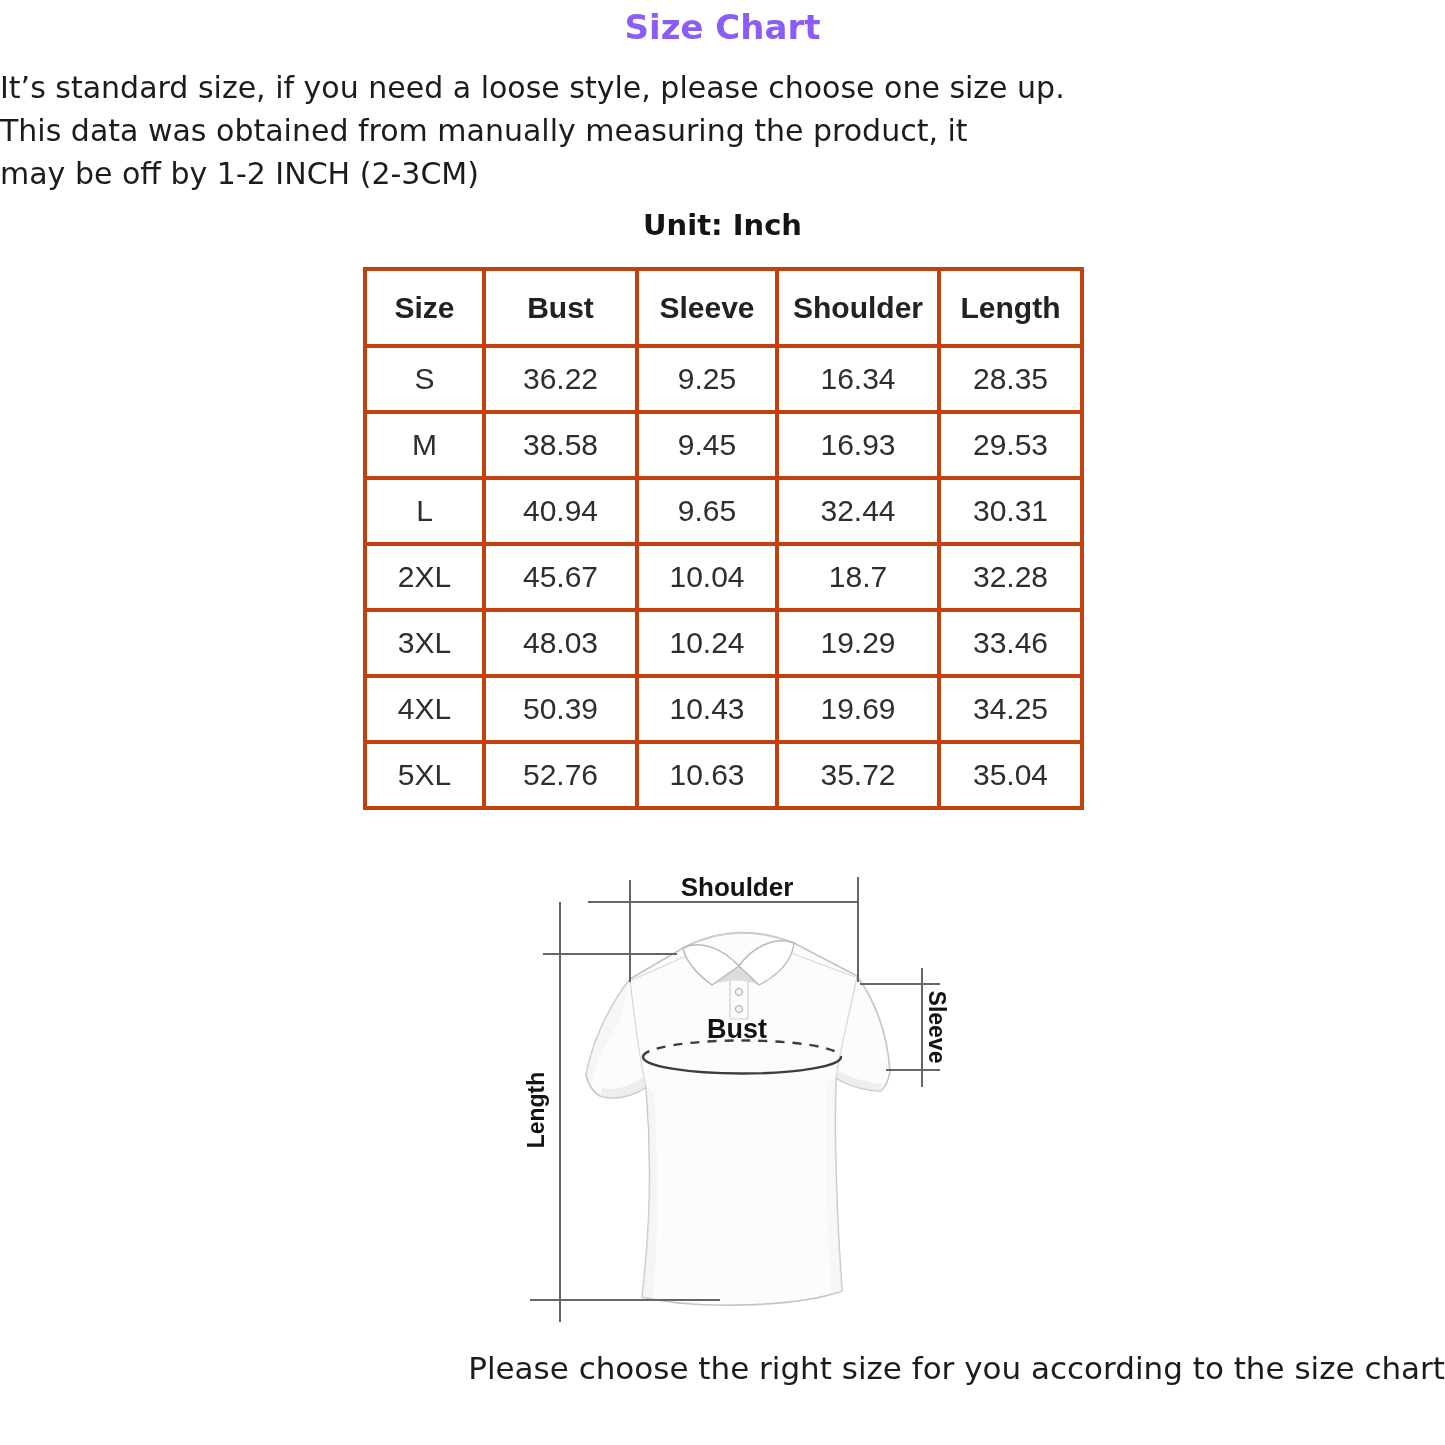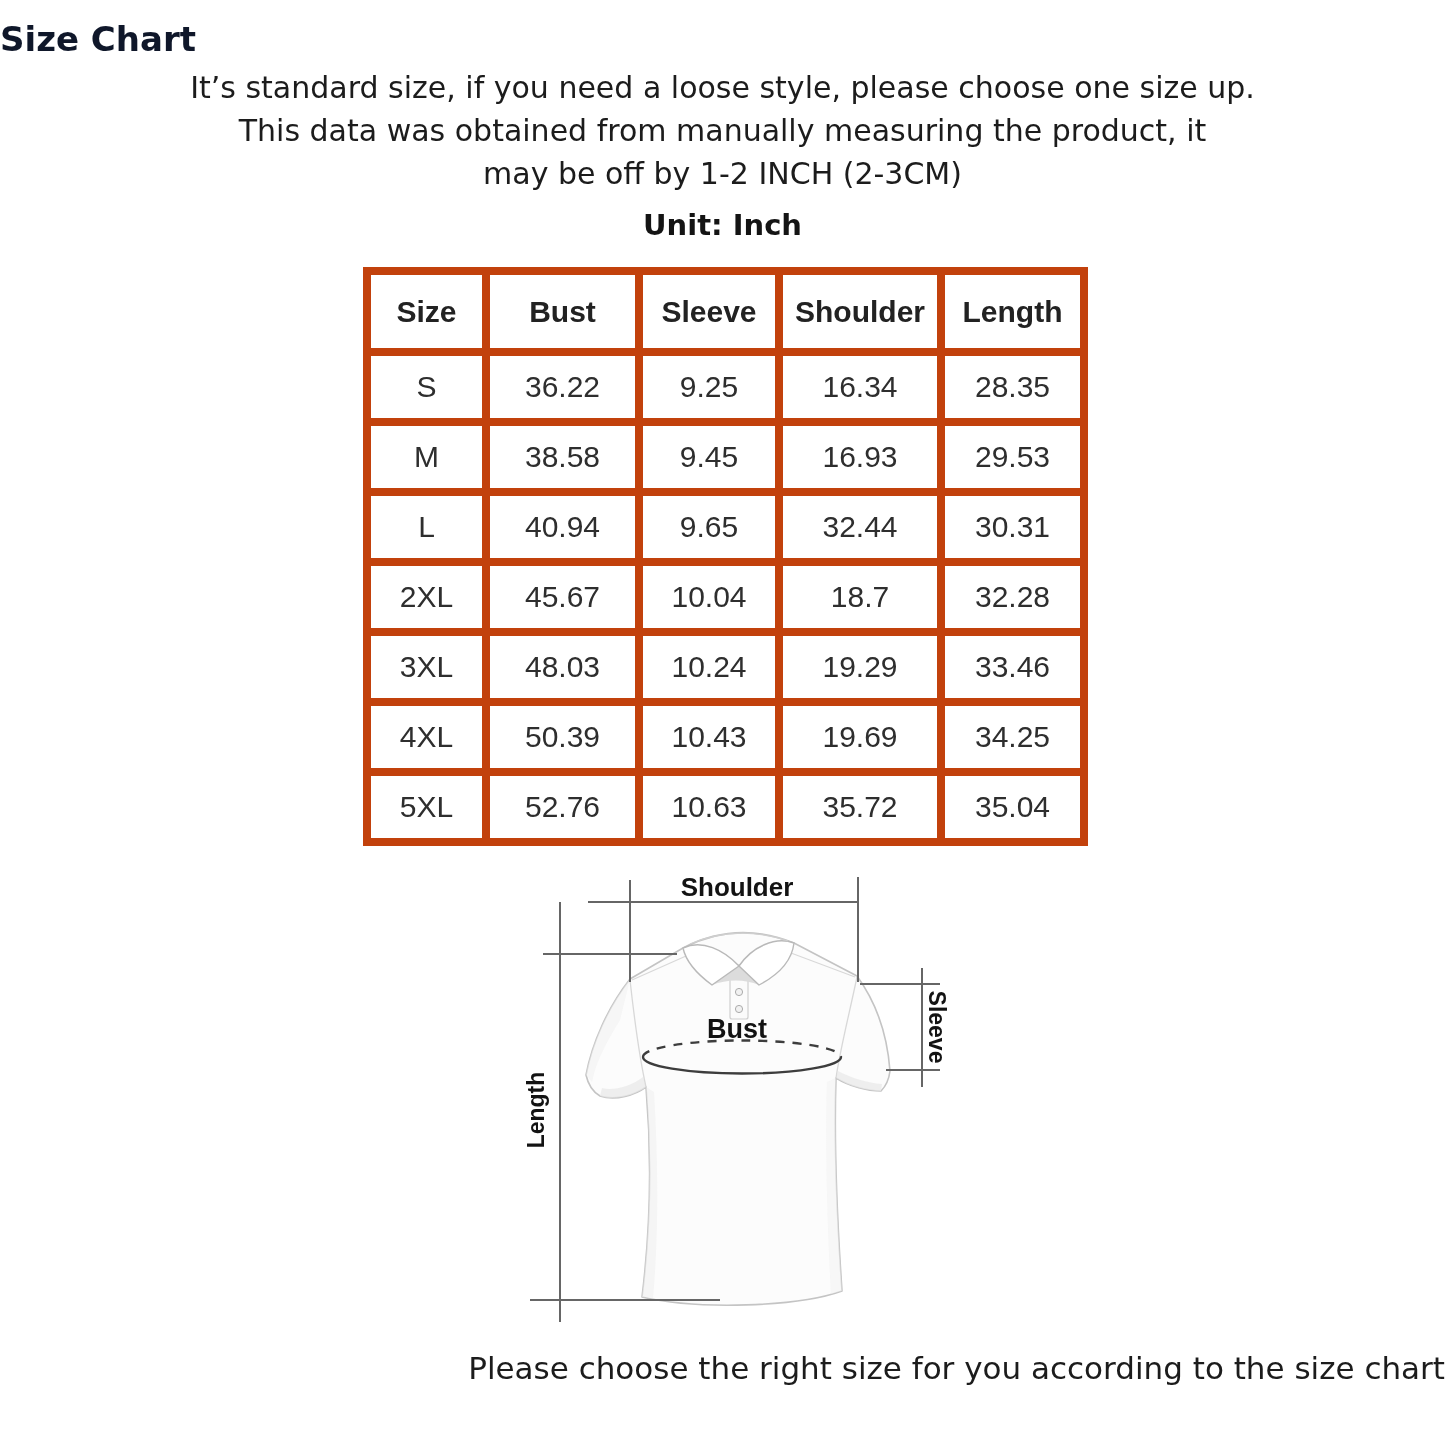--- a/index.html
+++ b/index.html
@@ -13,8 +13,8 @@
   }
   .page-title{
     position:absolute;top:7px;left:0;width:100%;
-    text-align:left;
-    font-size:34px;font-weight:700;color:#0f172a;margin-top:12px;
+    text-align:center;
+    font-size:34px;font-weight:700;color:#8b5cf6;
   }
   .description{
     position:absolute;top:66px;left:0;width:100%;

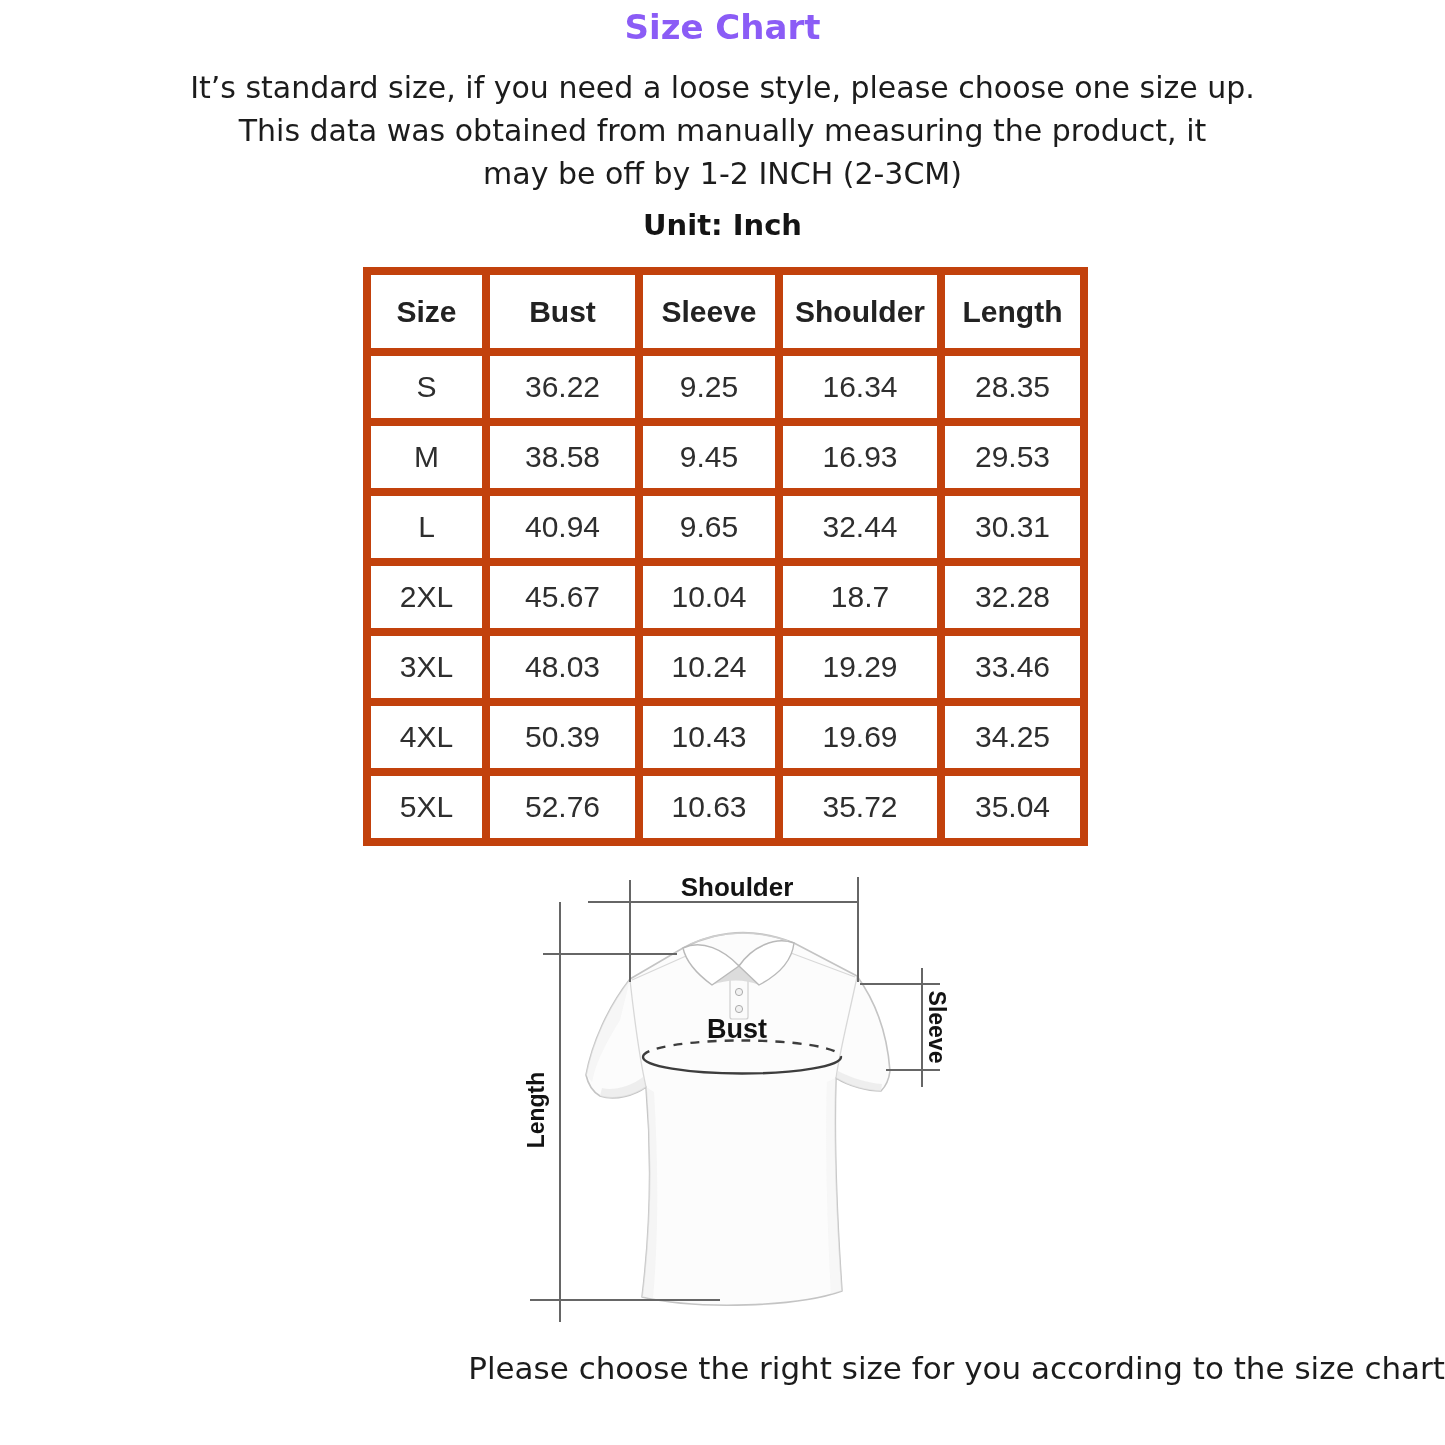--- a/index.html
+++ b/index.html
@@ -18,7 +18,7 @@
   }
   .description{
     position:absolute;top:66px;left:0;width:100%;
-    text-align:center;
+    text-align:left;
     font-size:30px;line-height:43px;font-weight:400;color:#1c1c1c;
   }
   .unit-label{

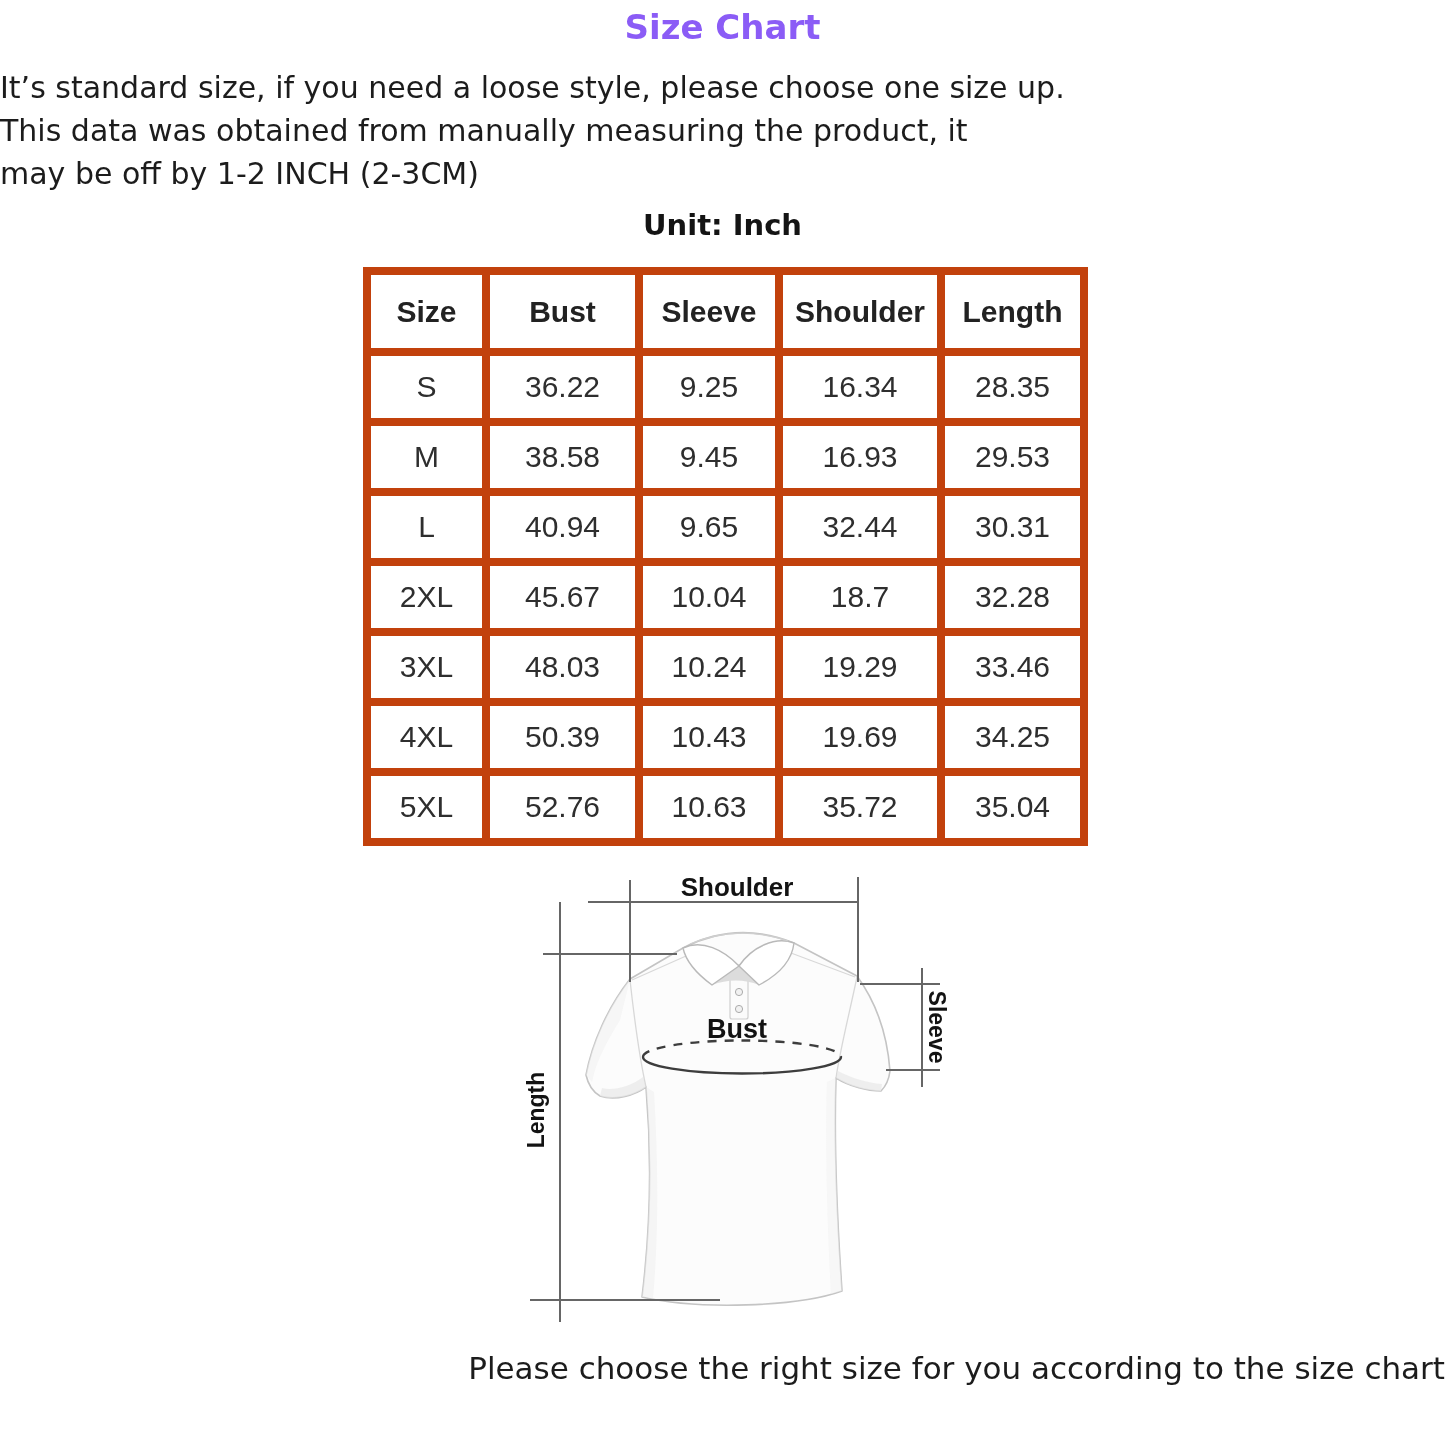--- a/index.html
+++ b/index.html
@@ -33,7 +33,7 @@
     color:#2e2e2e;
   }
   .size-table th,.size-table td{
-    border:8px solid #c2410c;
+    border:4px solid #c2410c;
     text-align:center;vertical-align:middle;
     padding:0;overflow:hidden;
   }

